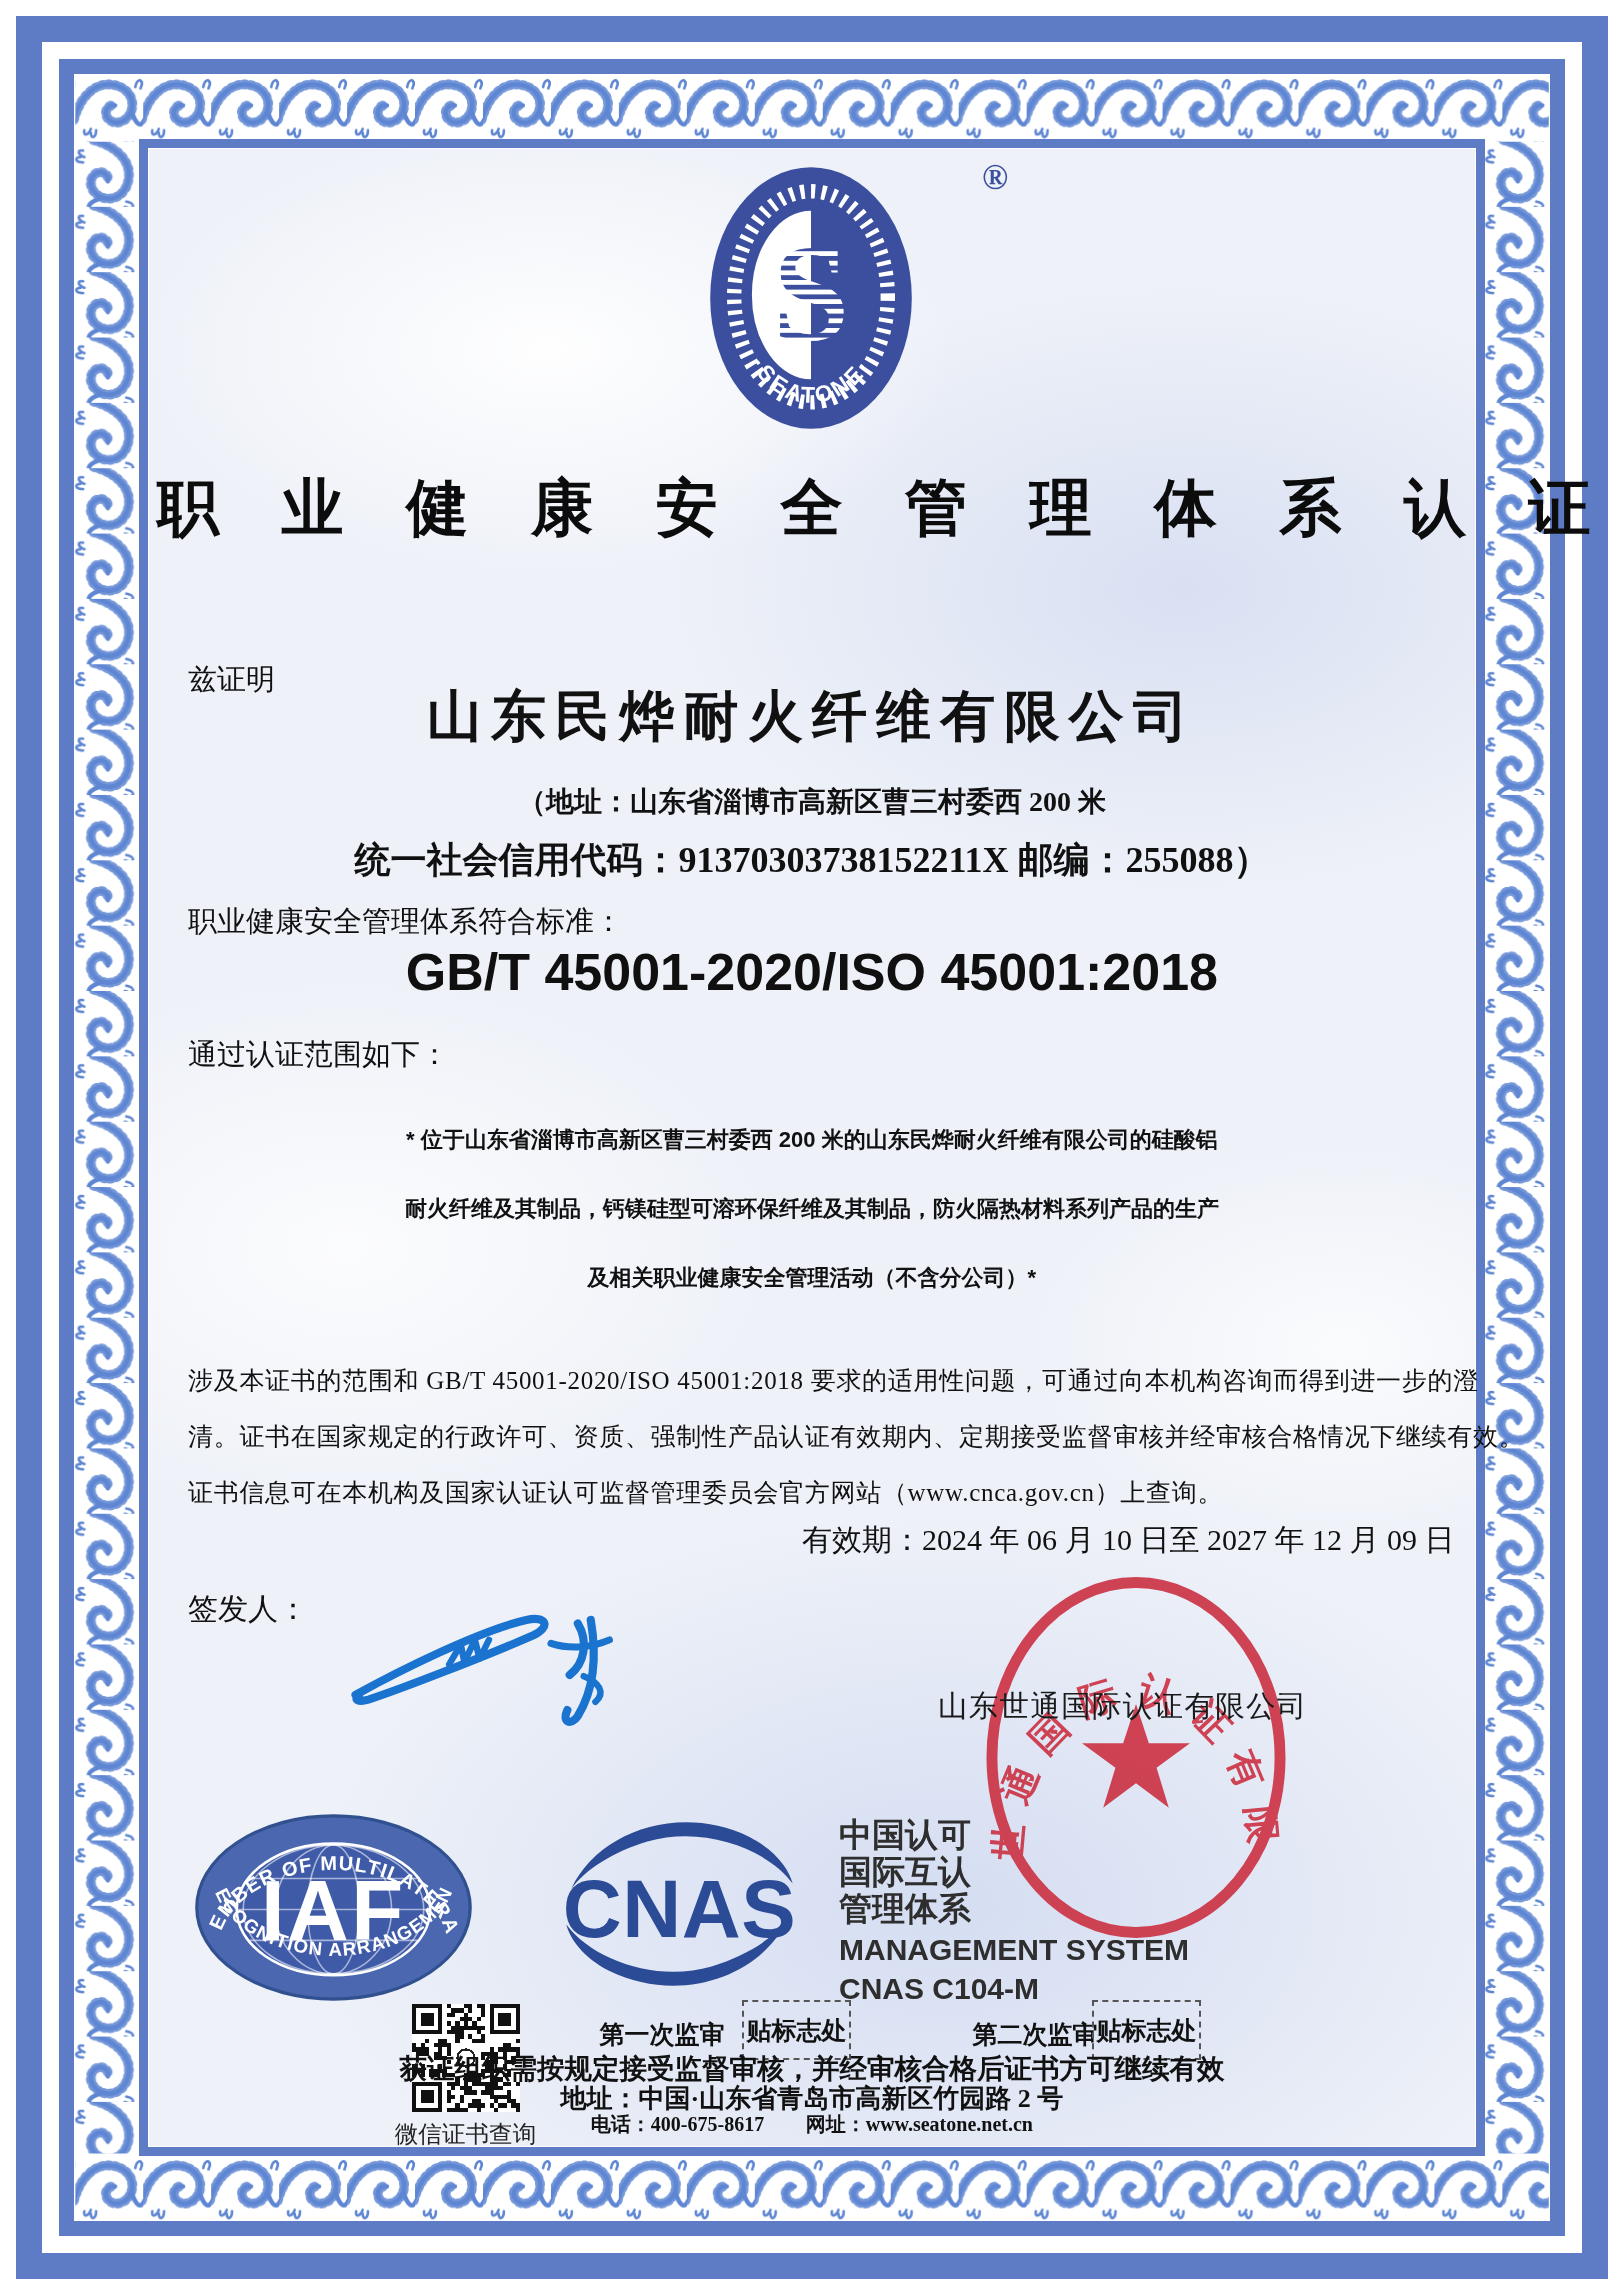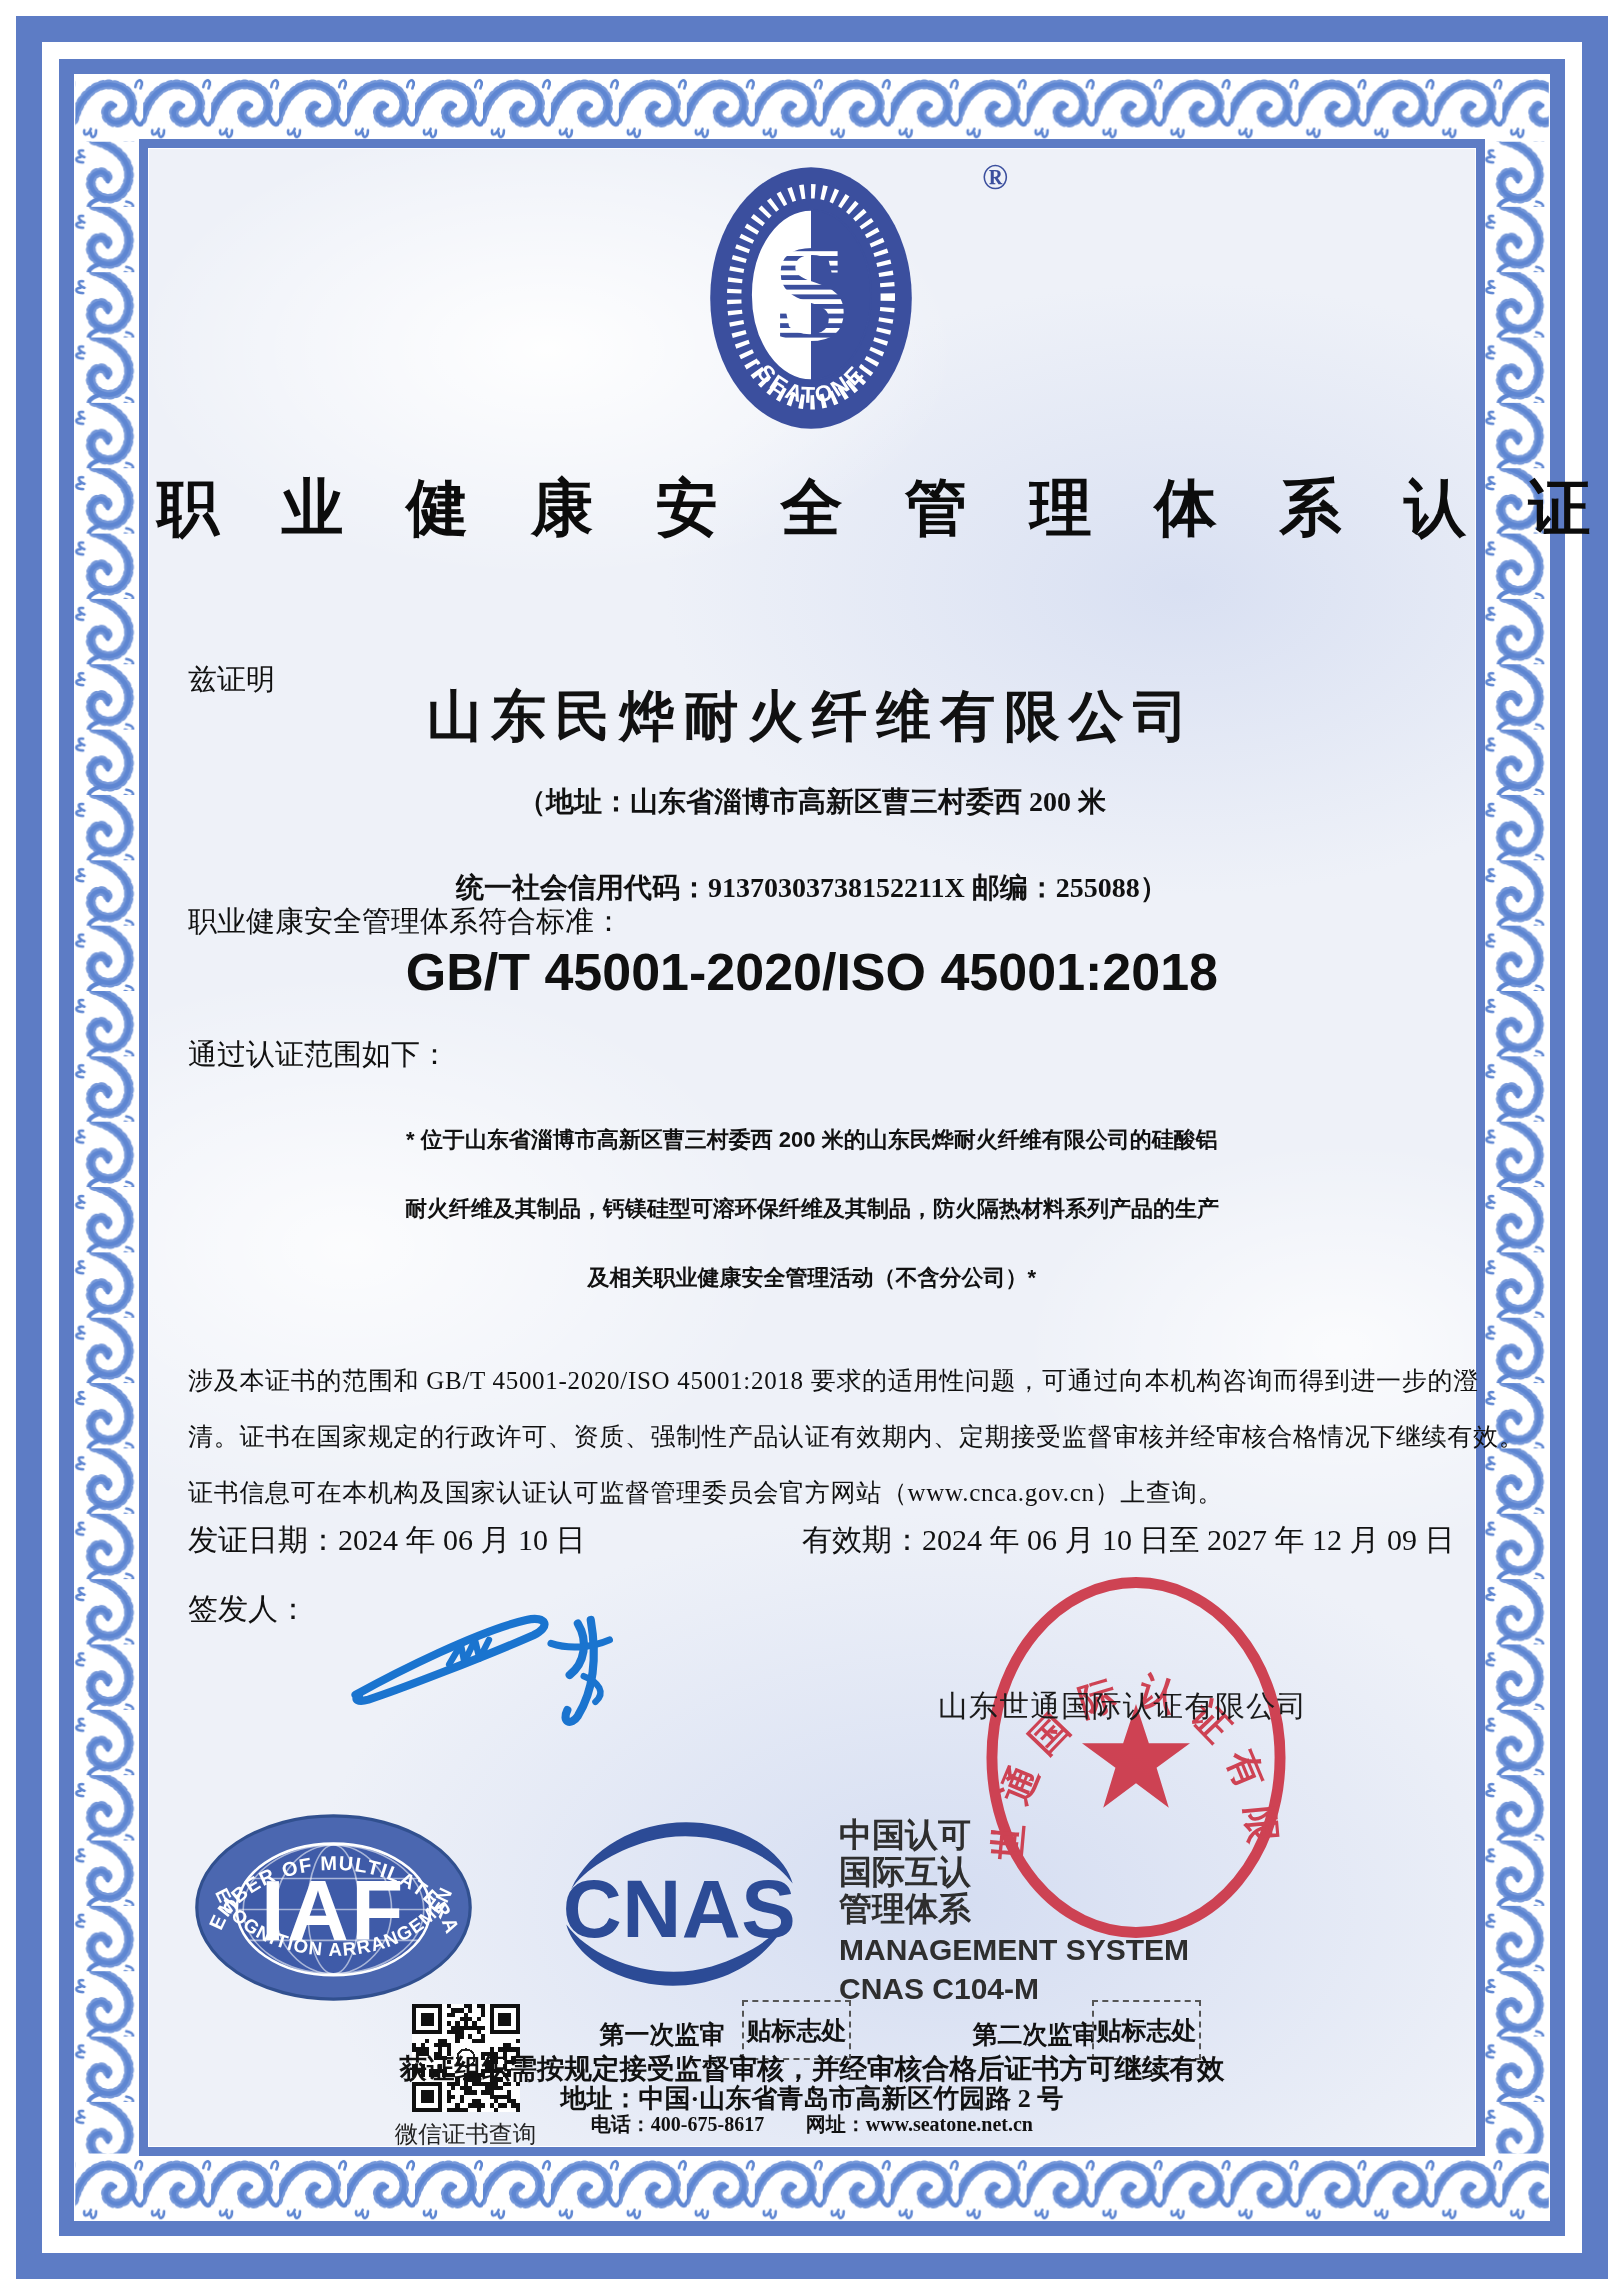--- a/index.html
+++ b/index.html
@@ -41,7 +41,7 @@
   .hereby{left:39px; top:511px; font-size:29px;}
   .company{left:7.9px; top:531px; width:1310px; font-size:55px; font-weight:bold; letter-spacing:9.2px;}
   .addr1{left:7.9px; top:634px; width:1310px; font-size:28px; font-weight:bold;}
-  .addr2{left:7.9px; top:720px; width:1310px; font-size:28px; font-weight:bold;}
+  .addr2{left:7.9px; top:687px; width:1310px; font-size:36px; font-weight:bold;}
   .stdlbl{left:39px; top:753px; font-size:29px;}
   .standard{left:7.9px; top:793px; width:1310px; font-size:52px; font-weight:bold; color:#101010;}
   .scopelbl{left:39px; top:886px; font-size:29px;}

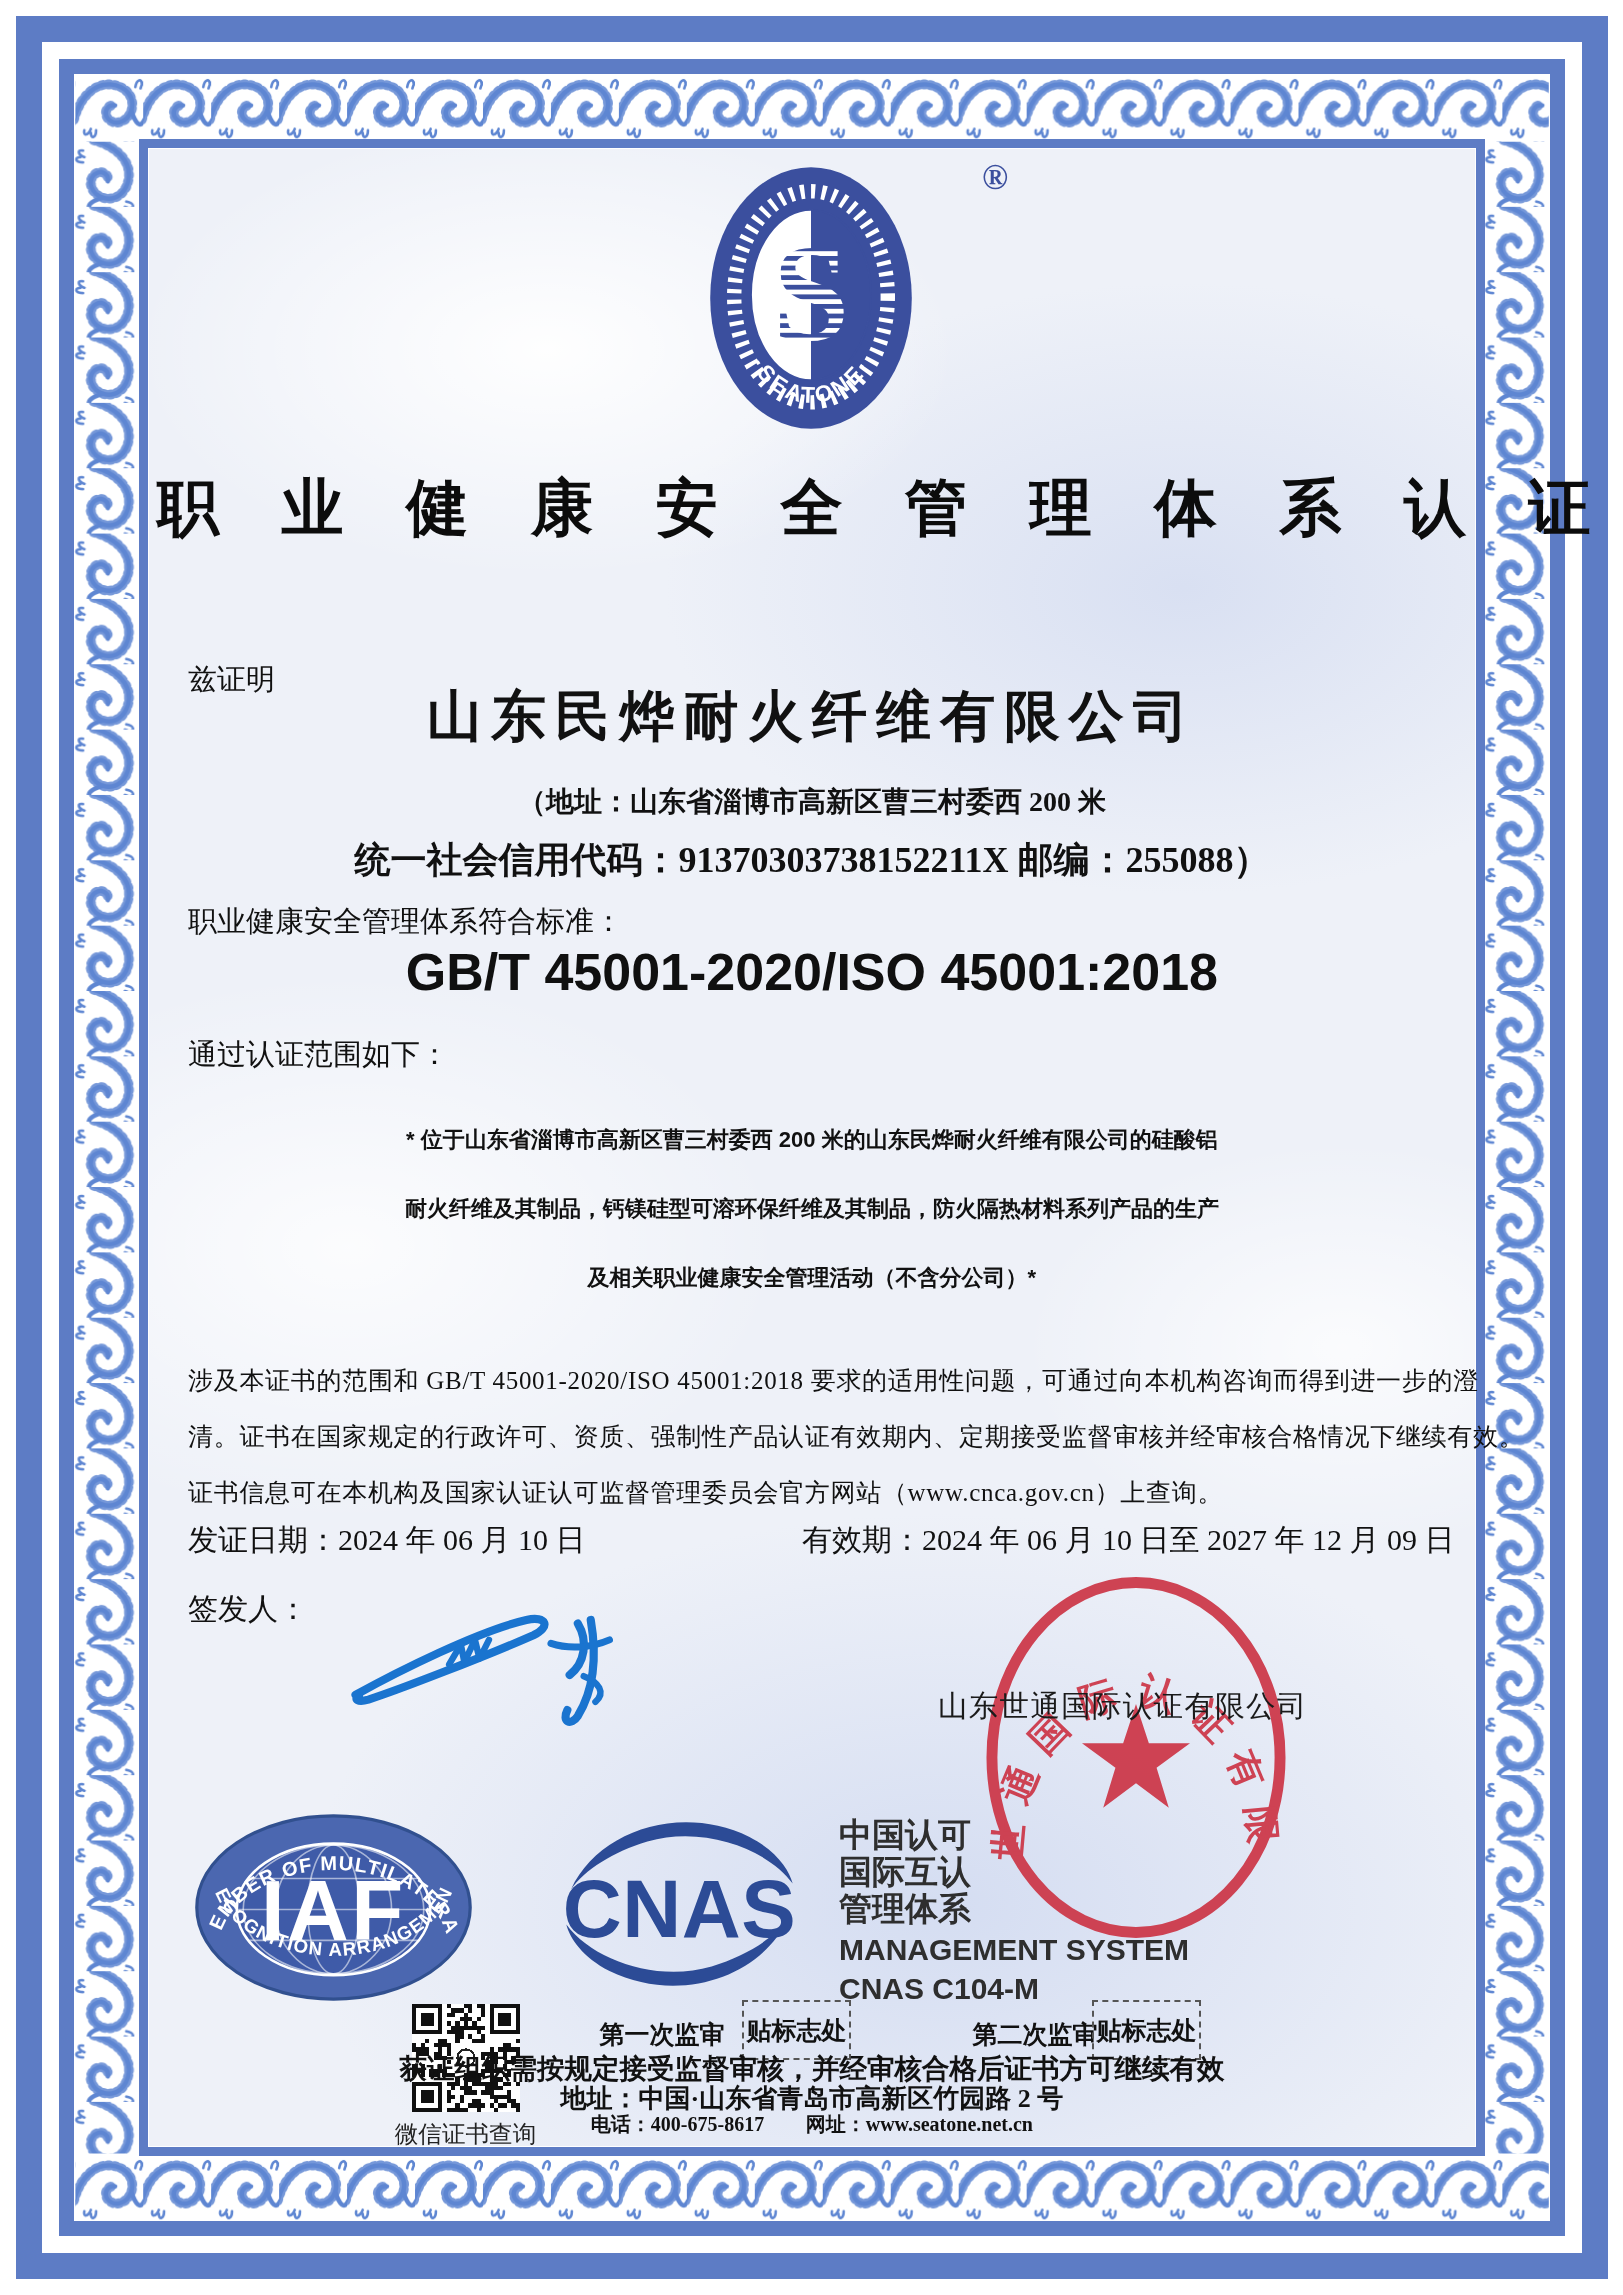--- a/index.html
+++ b/index.html
@@ -158,7 +158,6 @@
       <div class="nowrap">证书信息可在本机构及国家认证认可监督管理委员会官方网站（www.cnca.gov.cn）上查询。</div>
     </div>
 
-    <div class="abs dates-issue nowrap">发证日期：2024 年 06 月 10 日</div>
     <div class="abs dates-valid nowrap">有效期：2024 年 06 月 10 日至 2027 年 12 月 09 日</div>
     <div class="abs signer">签发人：</div>
 

